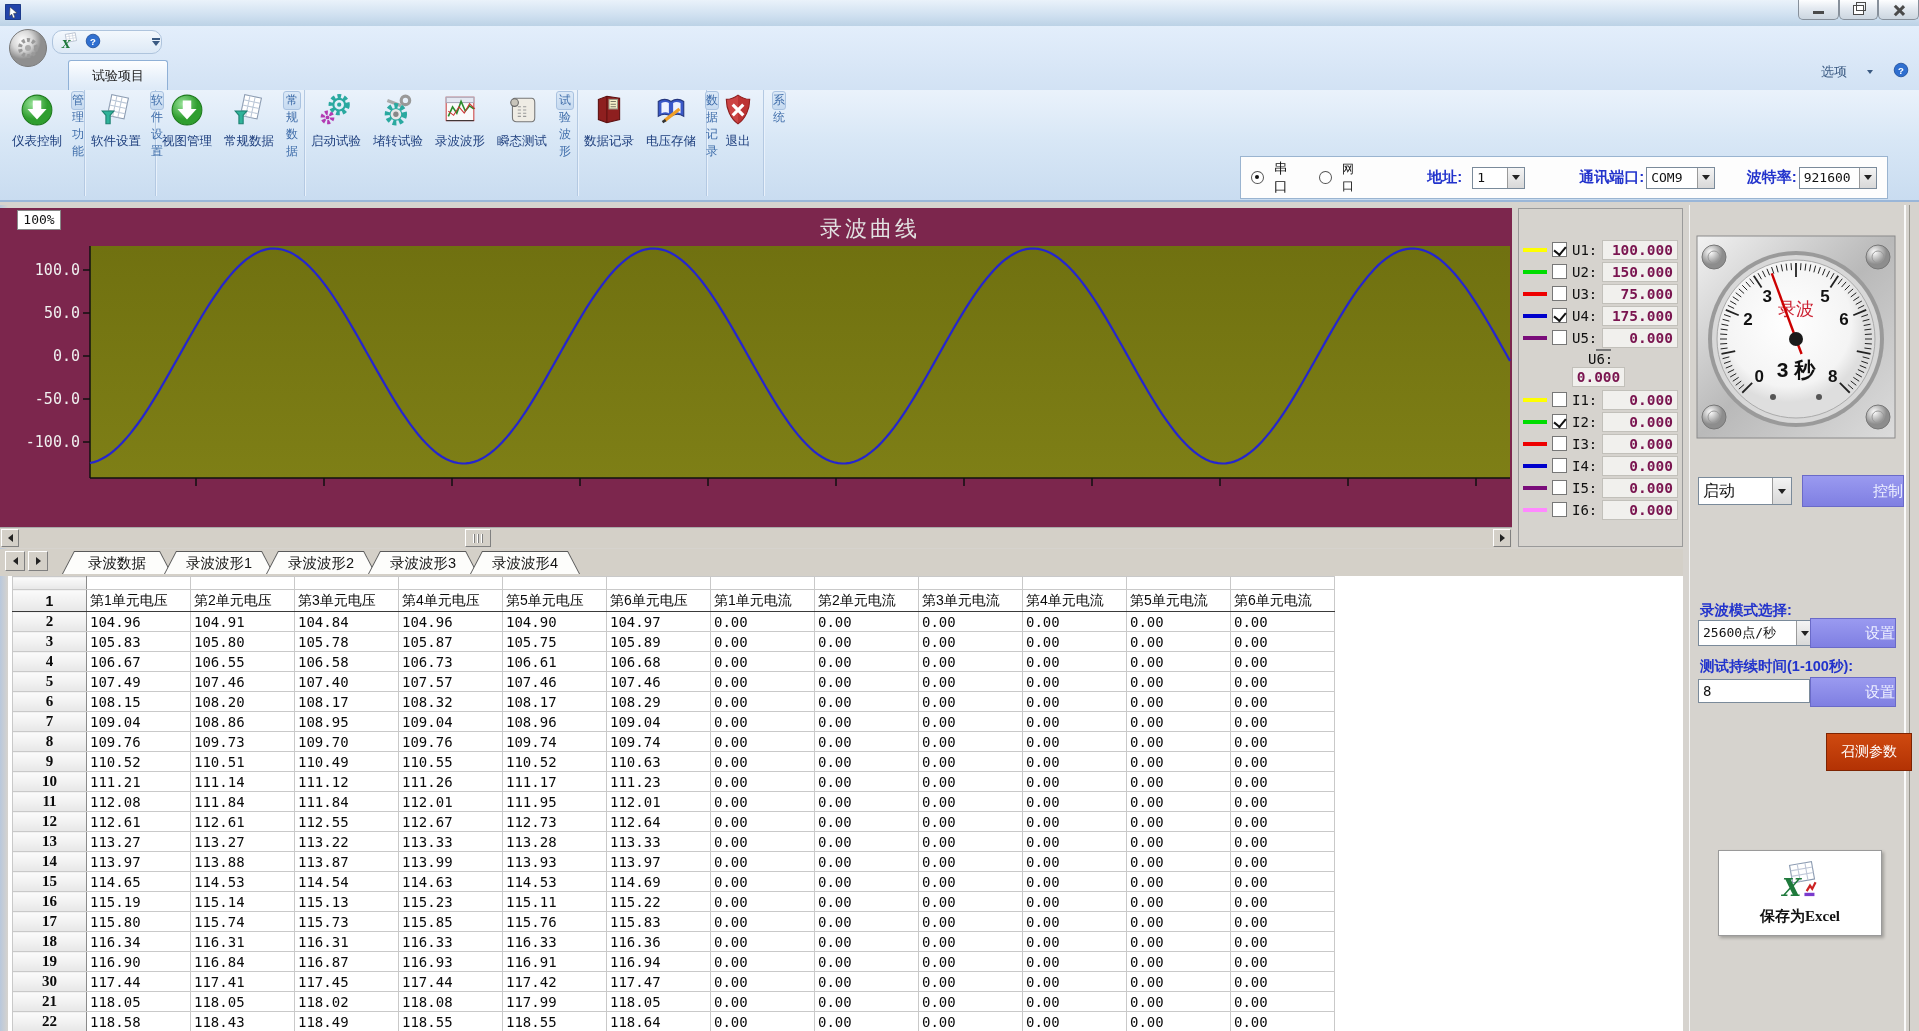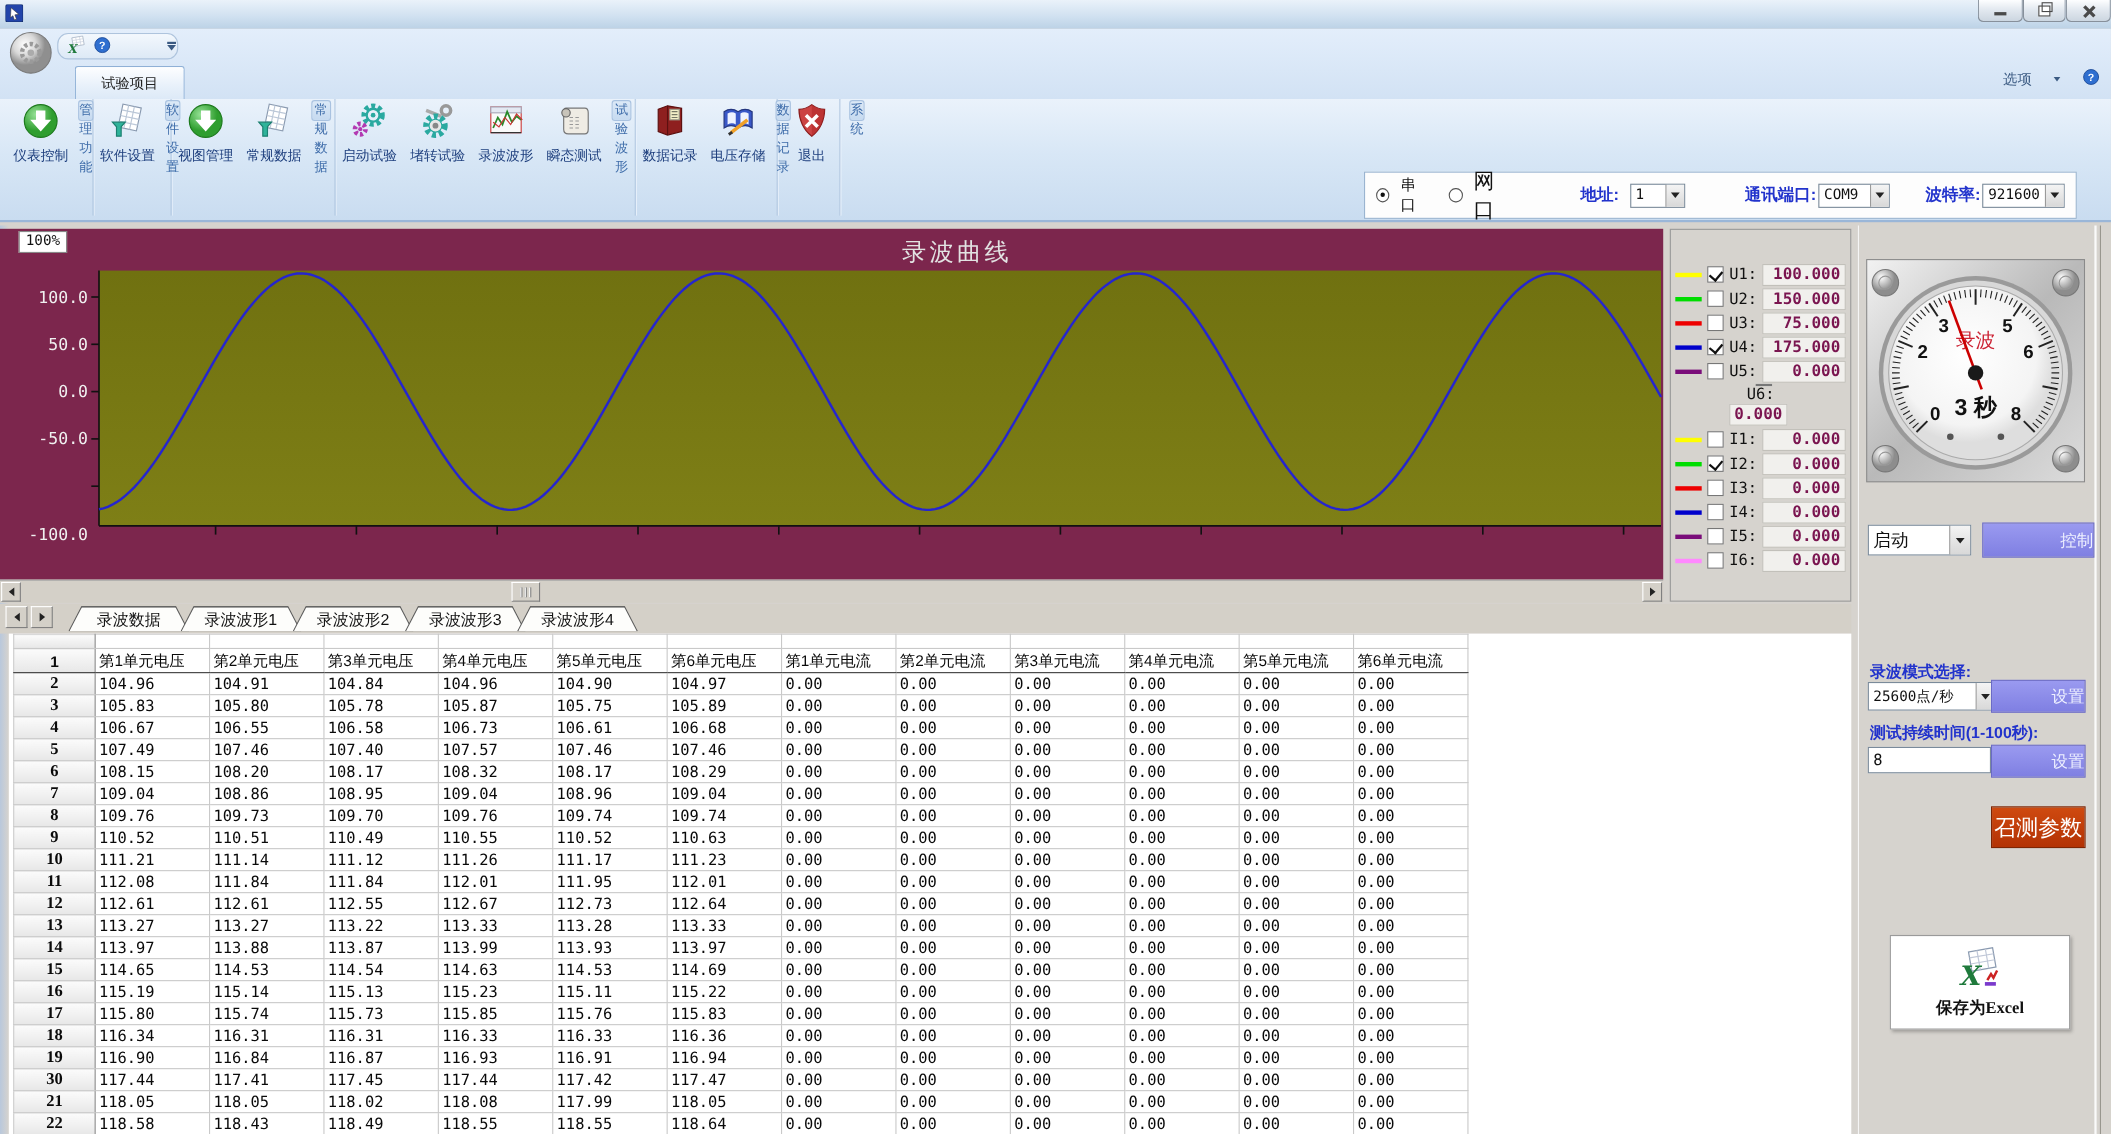--- a/index.html
+++ b/index.html
@@ -330,7 +330,7 @@
     <span class="radio sel"></span>
     <span style="font-size:14px;">串口</span>
     <span class="radio" style="margin-left:8px;"></span>
-    <span style="font-size:19px;">网口</span>
+    <span style="font-size:12px;">网口</span>
     <span class="bluelabel" style="margin-left:52px;">地址:</span>
     <span class="dropdown" style="width:52px;">
       <span class="val">1</span>

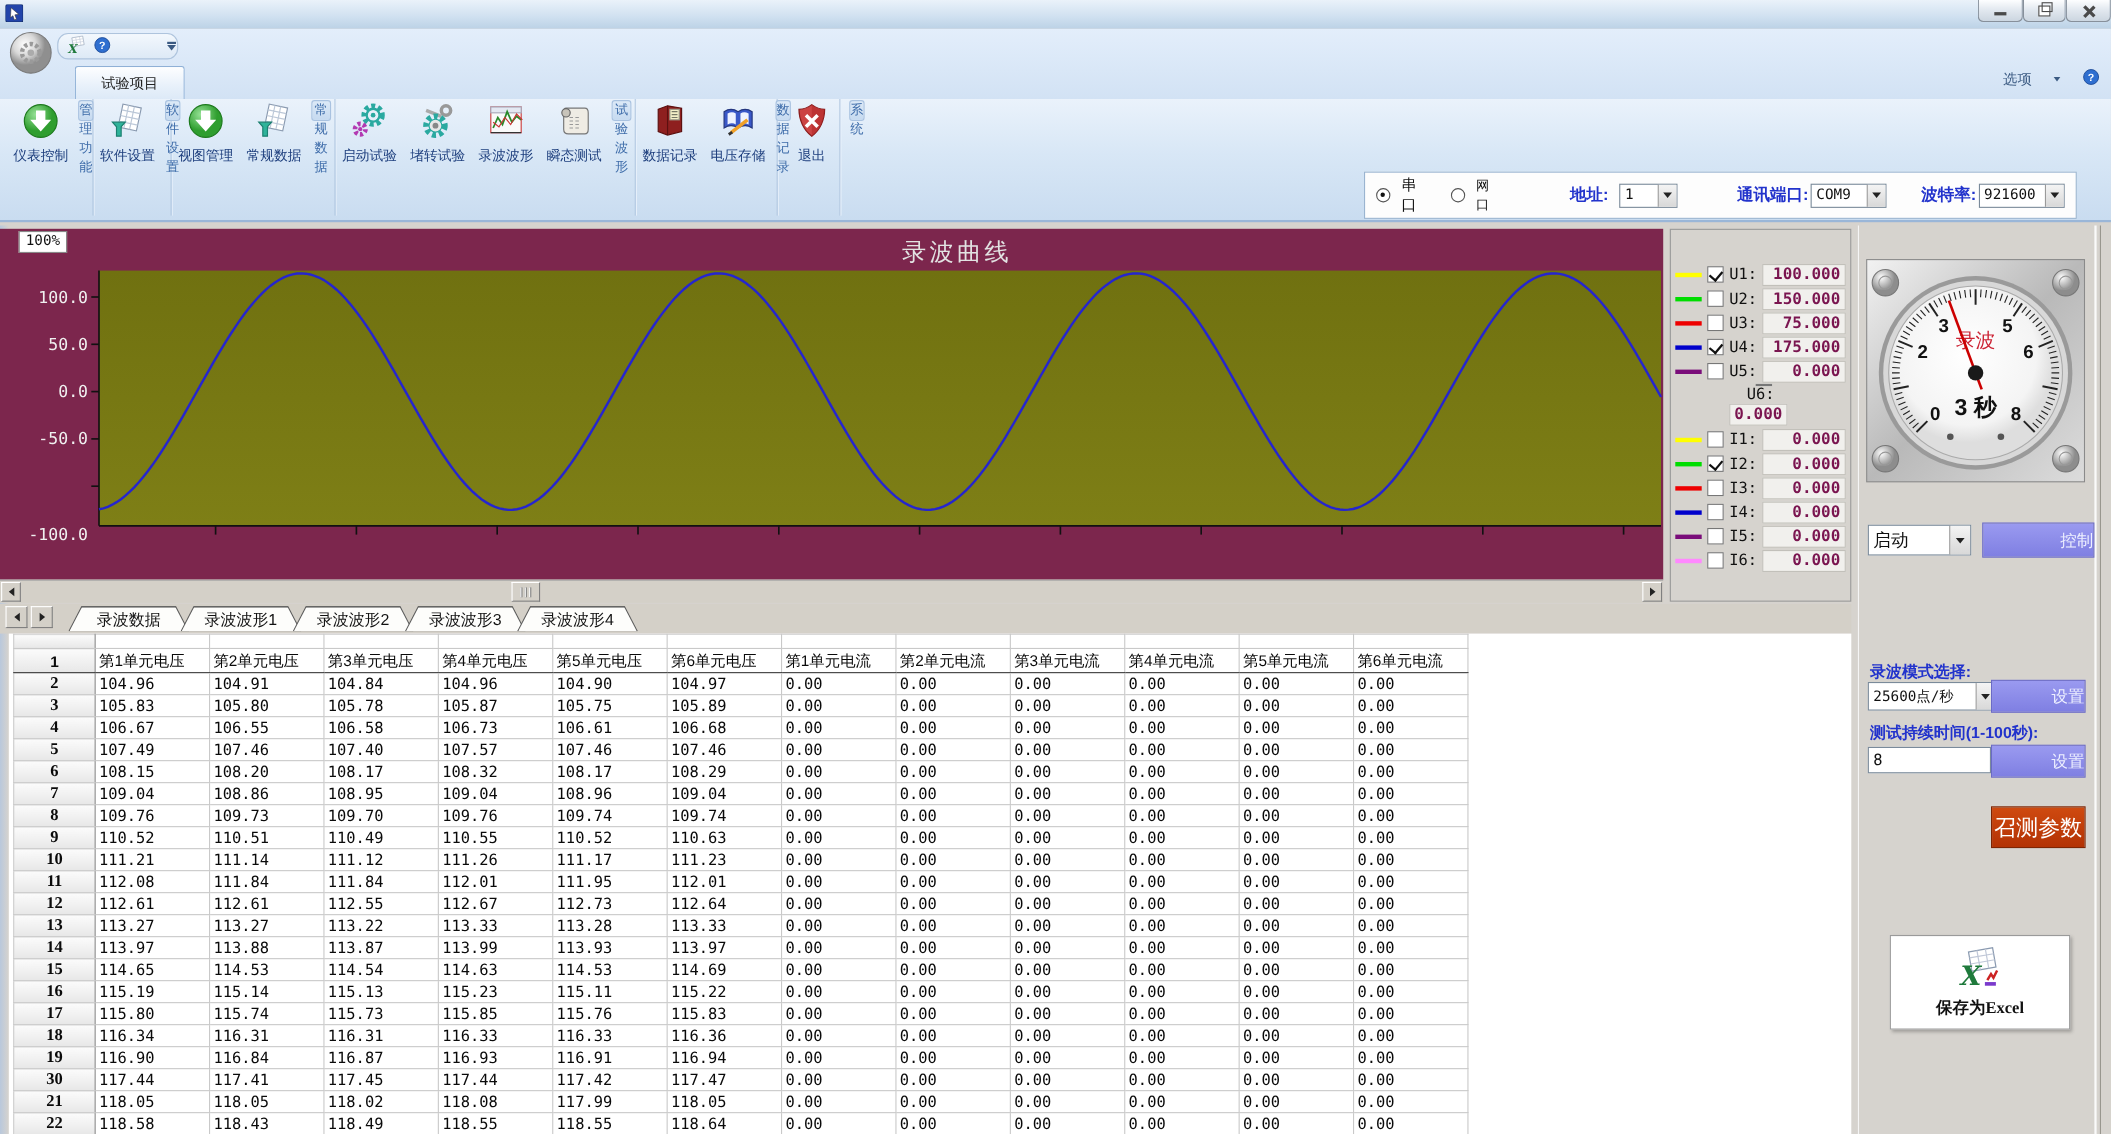--- a/index.html
+++ b/index.html
@@ -387,7 +387,7 @@
         <div class="ylab" style="top: 96px;">50.0</div>
         <div class="ylab" style="top: 139px;">0.0</div>
         <div class="ylab" style="top: 182px;">-50.0</div>
-        <div class="ylab" style="top: 225px; margin-top: 44px;">-100.0</div>
+        <div class="ylab" style="top: 225px;">-100.0</div>
       </div>
     <div id="xlabels">
         <div class="xlab" style="left: 196px;">61902</div>

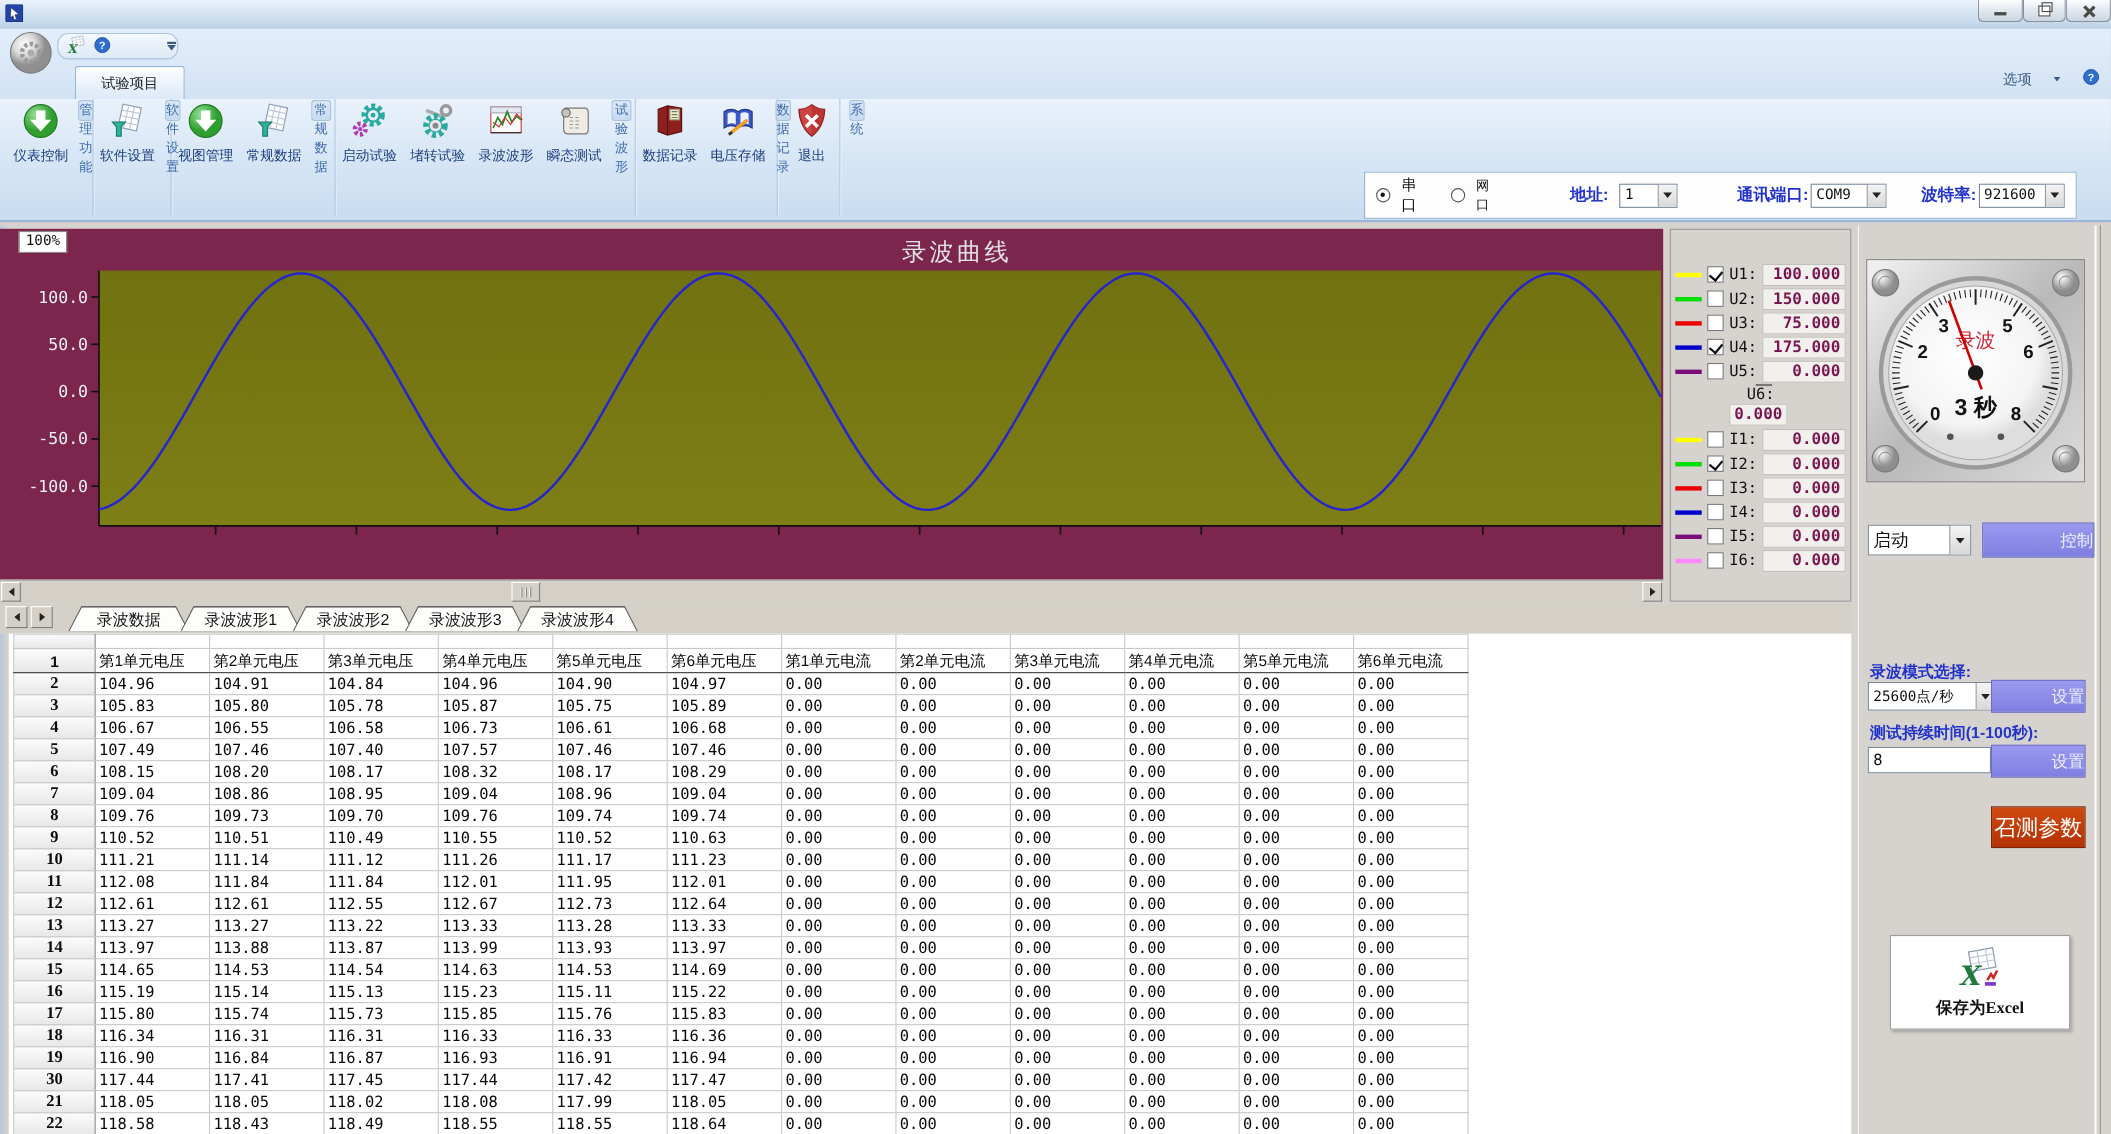--- a/index.html
+++ b/index.html
@@ -104,7 +104,7 @@
   .ctlbtn{background:linear-gradient(#9a9af0,#7f7fe2);border:1px solid #6a6ac8;color:#eef0ff;
     display:flex;align-items:center;justify-content:flex-end;font-size:15px;}
   .fetchbtn{background:linear-gradient(#cf4a10,#b33204);border:1px solid #7e2402;color:#fff;
-    display:flex;align-items:center;justify-content:center;font-size:20px;}
+    display:flex;align-items:center;justify-content:center;font-size:14px;margin-left:16px;}
   .whiteinput{background:#fff;border:1px solid #7a8a9a;box-sizing:border-box;display:flex;align-items:center;
     font-size:14px;padding-left:4px;font-family:"DejaVu Sans Mono",monospace;}
   .excelbtn{left:28px;top:645px;width:162px;height:84px;background:#fff;border:1px solid #9a9a9a;

